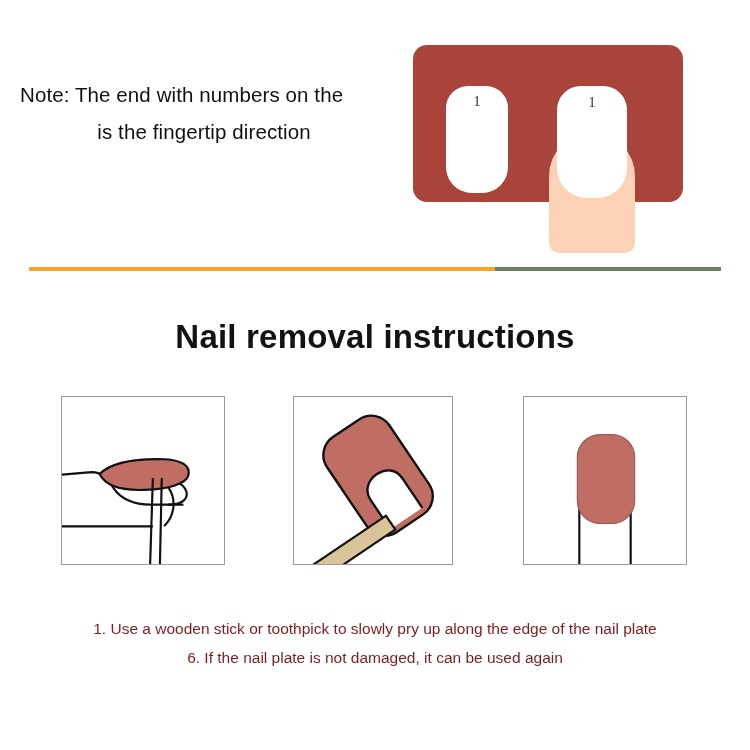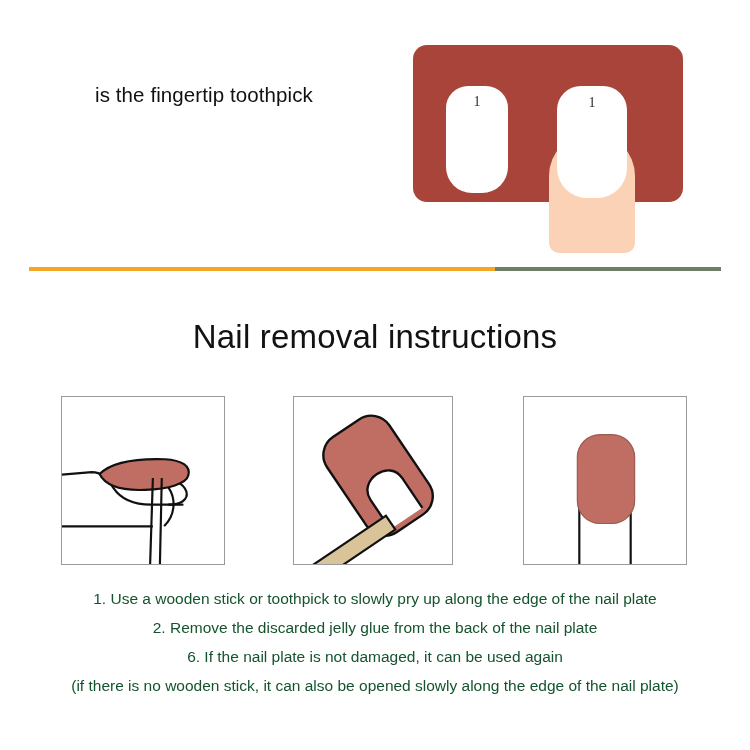--- a/index.html
+++ b/index.html
@@ -160,6 +160,7 @@
 <div id="note-section">
 
   <div id="note-text">
+    <span class="note-line note-line-1">Note: The end with numbers on the</span>
     <span class="note-line">is the fingertip toothpick</span>
   </div>
 

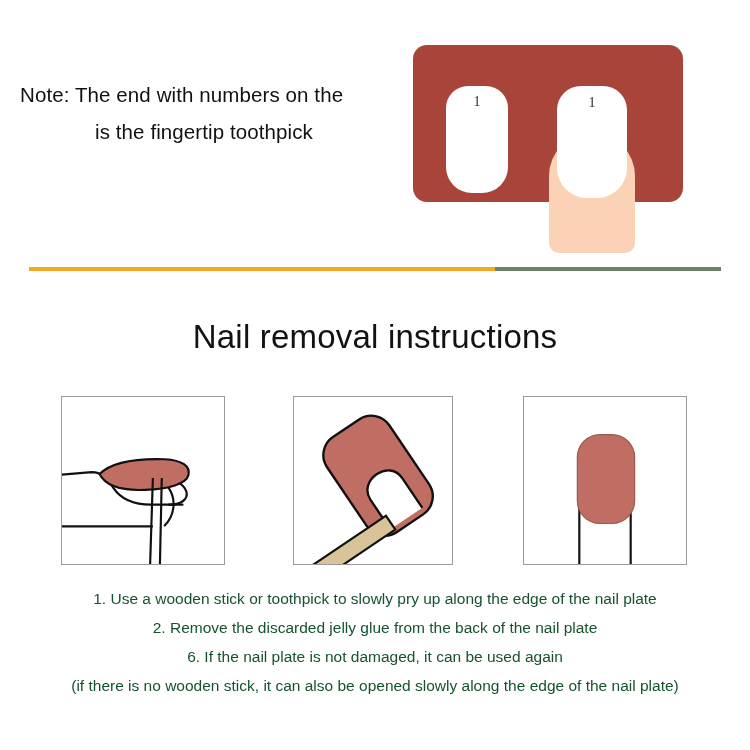--- a/index.html
+++ b/index.html
@@ -161,7 +161,7 @@
 
   <div id="note-text">
     <span class="note-line note-line-1">Note: The end with numbers on the</span>
-    <span class="note-line">is the fingertip toothpick</span>
+    <span class="note-line">is the fingertip direction</span>
   </div>
 
   <div id="nail-card-illustration">

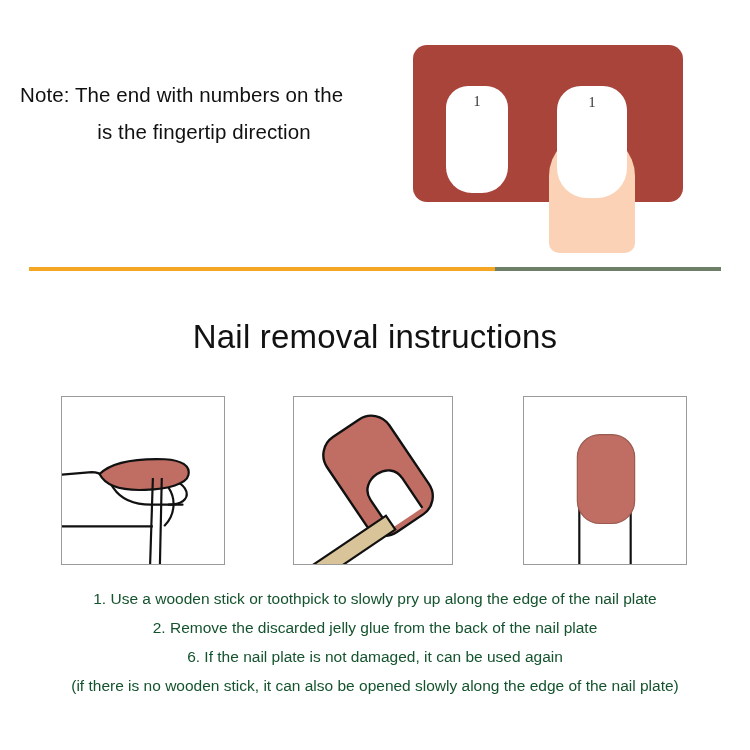--- a/index.html
+++ b/index.html
@@ -116,6 +116,7 @@
     font-size: 33px;
     color: #121212;
     letter-spacing: 0.2px;
+    font-weight: bold;
   }
 
   

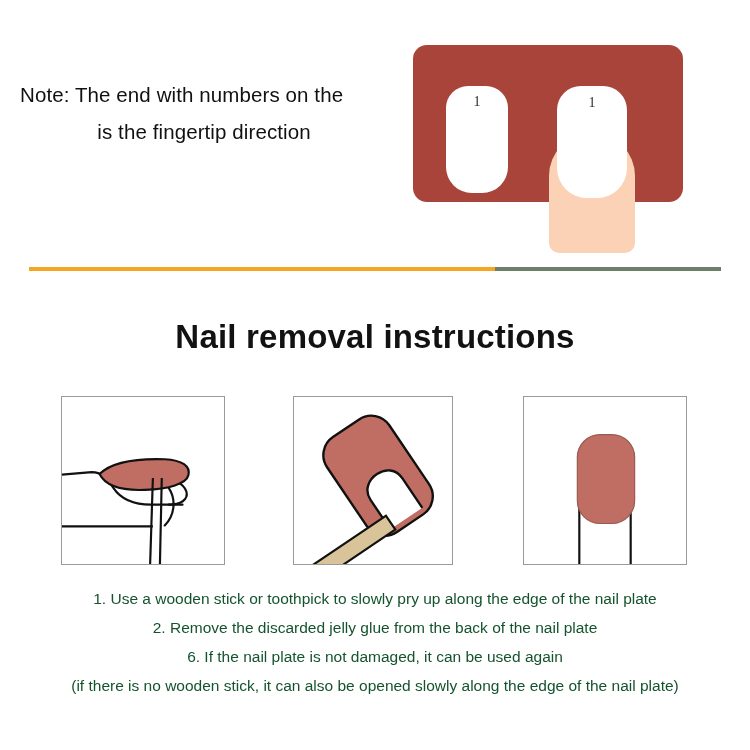--- a/index.html
+++ b/index.html
@@ -146,12 +146,12 @@
   #instructions {
     position: absolute;
     left: 0;
-    top: 584px;
+    top: 614px;
     width: 750px;
     text-align: center;
     font-size: 15.5px;
     line-height: 29px;
-    color: #14532d;
+    color: #7f1d1d;
   }
   #instructions .instr-line { display: block; white-space: nowrap; }
 </style>

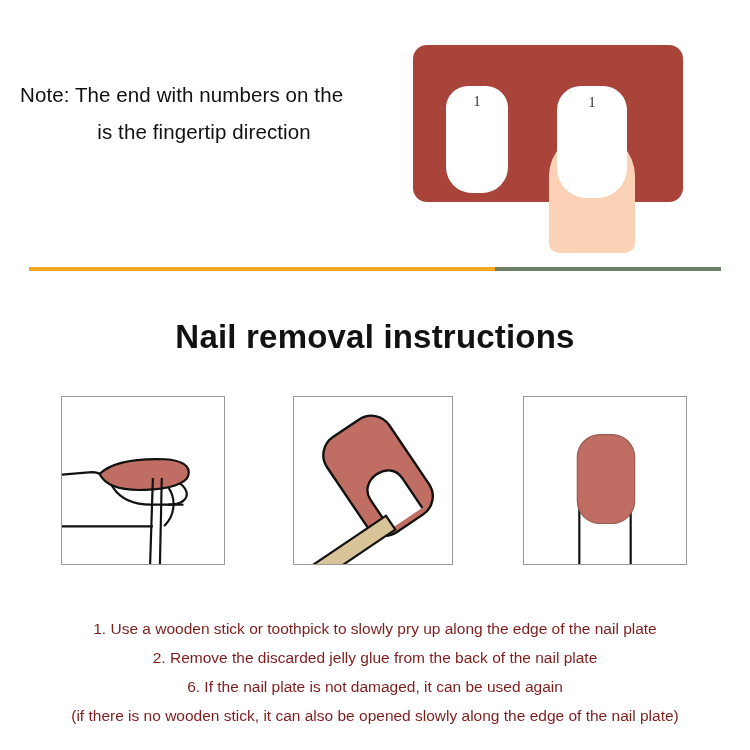--- a/index.html
+++ b/index.html
@@ -237,7 +237,6 @@
 
 <div id="instructions">
   <span class="instr-line">1. Use a wooden stick or toothpick to slowly pry up along the edge of the nail plate</span>
-  <span class="instr-line">2. Remove the discarded jelly glue from the back of the nail plate</span>
   <span class="instr-line">6. If the nail plate is not damaged, it can be used again</span>
   <span class="instr-line">(if there is no wooden stick, it can also be opened slowly along the edge of the nail plate)</span>
 </div>

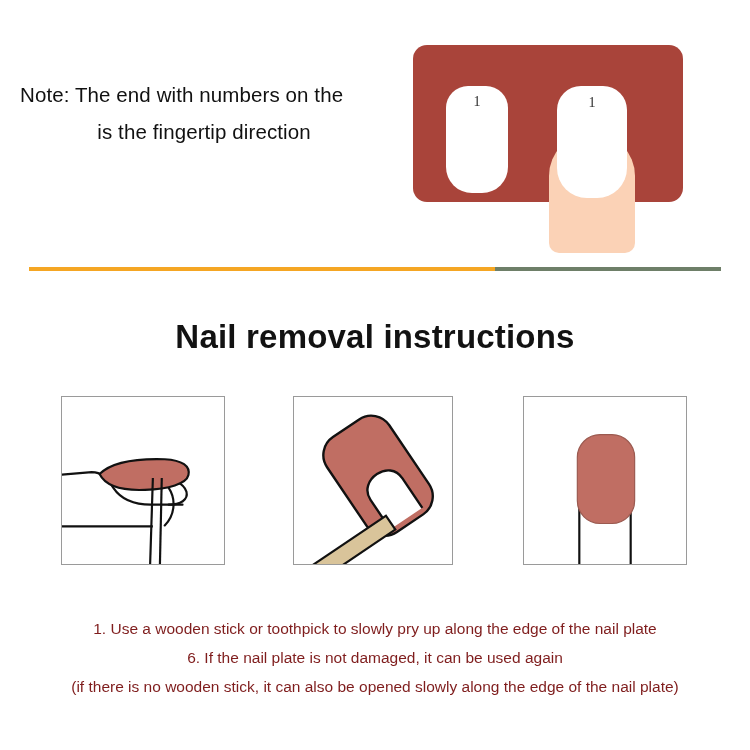--- a/index.html
+++ b/index.html
@@ -238,7 +238,6 @@
 <div id="instructions">
   <span class="instr-line">1. Use a wooden stick or toothpick to slowly pry up along the edge of the nail plate</span>
   <span class="instr-line">6. If the nail plate is not damaged, it can be used again</span>
-  <span class="instr-line">(if there is no wooden stick, it can also be opened slowly along the edge of the nail plate)</span>
 </div>
 
 </body></html>

